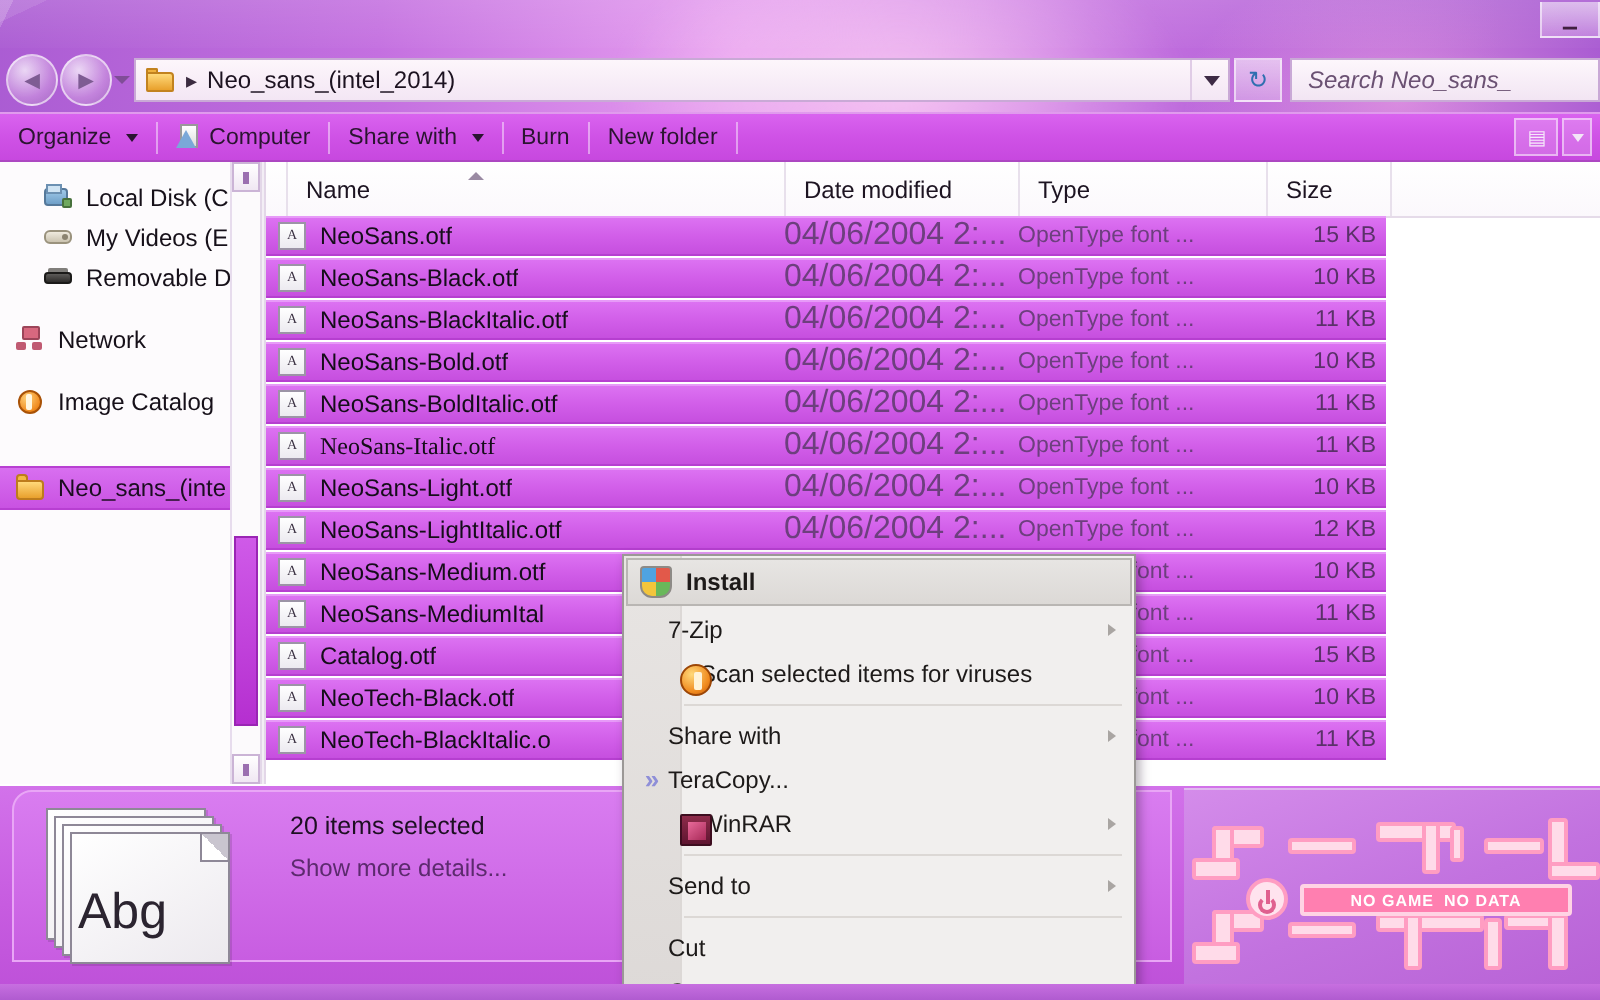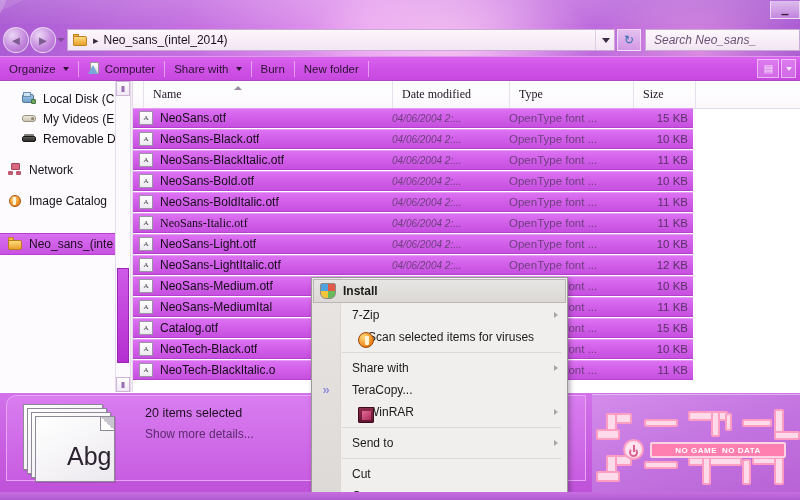--- a/index.html
+++ b/index.html
@@ -239,7 +239,7 @@
   #listpane{flex:1;position:relative;background:#fff;overflow:hidden;}
   #colhead{
     height:27px;display:flex;align-items:center;border-bottom:1px solid #e5dbe9;
-    background:linear-gradient(180deg,#ffffff,#fbf8fc);position:relative;font-family:Liberation Serif, serif;
+    background:linear-gradient(180deg,#ffffff,#fbf8fc);position:relative;
   }
   .col{
     font-size:12px;color:#1d1422;height:27px;display:flex;align-items:center;

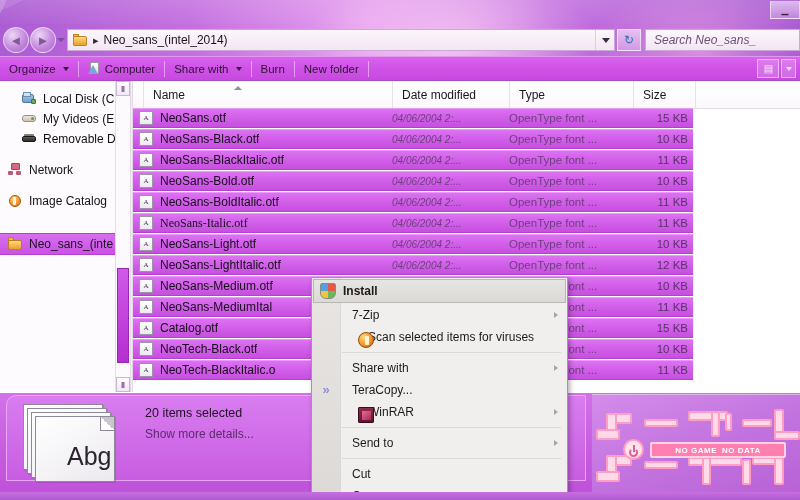--- a/index.html
+++ b/index.html
@@ -268,7 +268,7 @@
     font-size:7px;color:#3a3142;font-family:"Liberation Serif",serif;line-height:1;
   }
   .fn{font-size:12px;color:#150d19;margin-left:7px;white-space:nowrap;overflow:hidden;}
-  .cdate{font-size:10px;color:#6d3f7e;position:absolute;left:259px;white-space:nowrap;font-style:italic;}
+  .cdate{font-size:16px;color:#6d3f7e;position:absolute;left:259px;white-space:nowrap;}
   .ctype{font-size:11.5px;color:#6d3f7e;position:absolute;left:376px;white-space:nowrap;}
   .csize{font-size:11.5px;color:#5a3169;position:absolute;left:500px;width:55px;text-align:right;}
   #rowlist{position:absolute;left:0;top:27px;width:560px;}

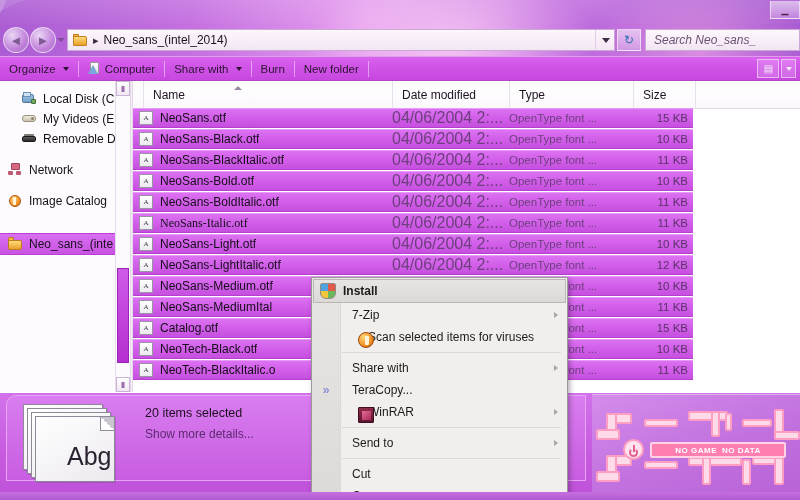--- a/index.html
+++ b/index.html
@@ -348,7 +348,7 @@
   }
   .mi{
     position:relative;height:22px;display:flex;align-items:center;
-    font-size:12px;color:#1d1a19;padding-left:40px;box-sizing:border-box;
+    font-size:12px;color:#1d1a19;padding-left:22px;box-sizing:border-box;
   }
   .mi.first{
     height:24px;font-weight:bold;

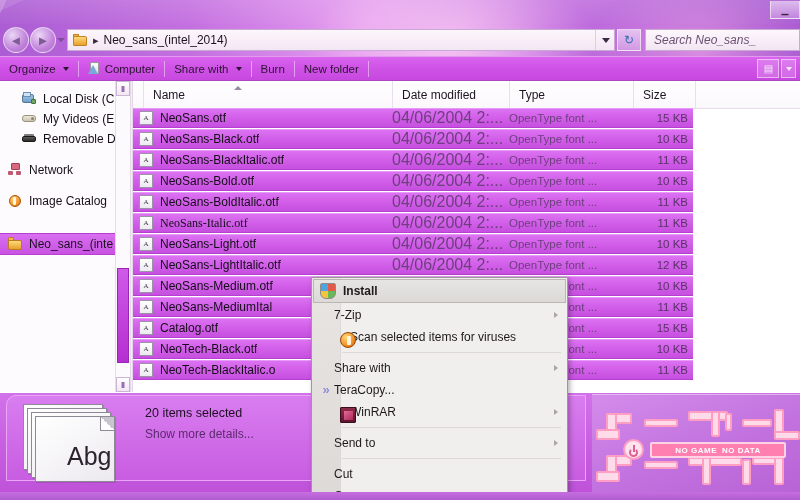--- a/index.html
+++ b/index.html
@@ -301,7 +301,7 @@
     border-left:1px solid #8e8897;border-bottom:1px solid #8e8897;box-sizing:border-box;
   }
   #abg{
-    position:absolute;left:44px;top:38px;font-size:25px;color:#2b2430;
+    position:absolute;left:16px;top:38px;font-size:25px;color:#2b2430;
     font-family:"Liberation Sans",sans-serif;
   }
   #det-title{position:absolute;left:138px;top:10px;font-size:12.5px;color:#1d0f22;}

